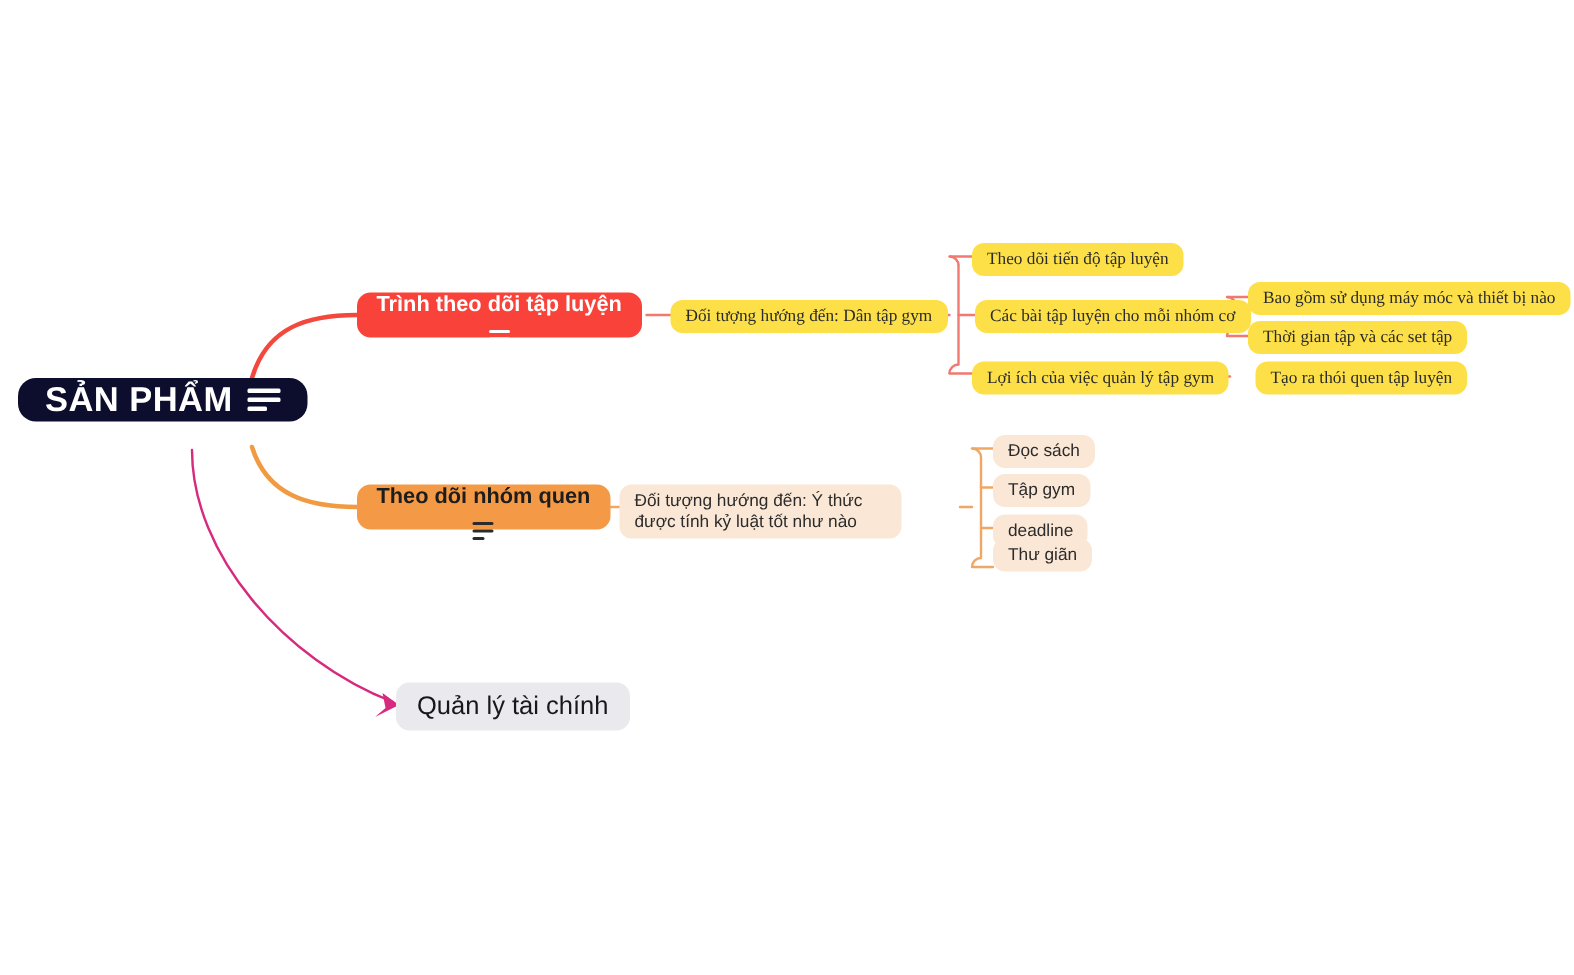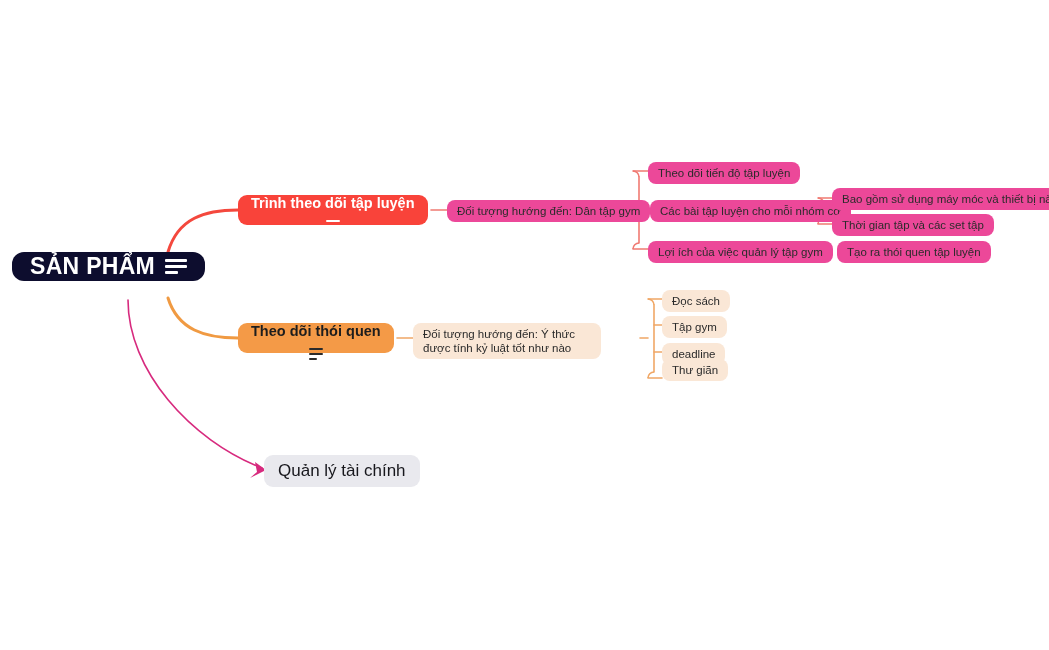--- a/index.html
+++ b/index.html
@@ -90,8 +90,9 @@
     font-weight: normal;
   }
   .pill-red {
-    background: #ec4899;
+    background: #fde047;
     color: #2b2b2b;
+    font-family: Liberation Serif, serif;
   }
   .pill-orange {
     background: #fae7d6;

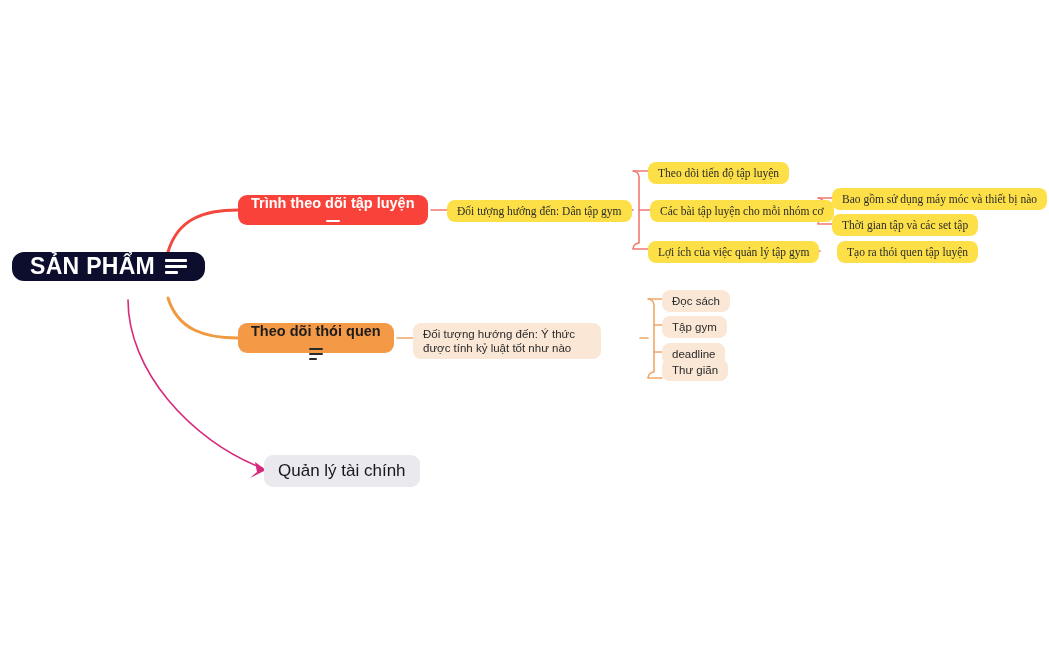--- a/index.html
+++ b/index.html
@@ -222,7 +222,7 @@
   </div>
 
   <div class="node node-branch branch-orange" style="left:238px; top:323px;">
-    <span>Theo dõi thói quen</span>
+    <span>Theo dõi nhóm quen</span>
     <span class="bars-icon icon-dark">
       <span></span>
         <span></span>

